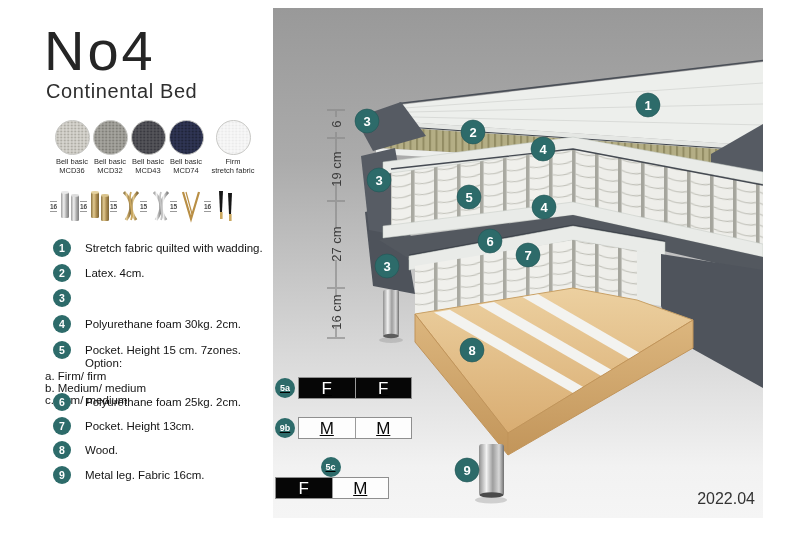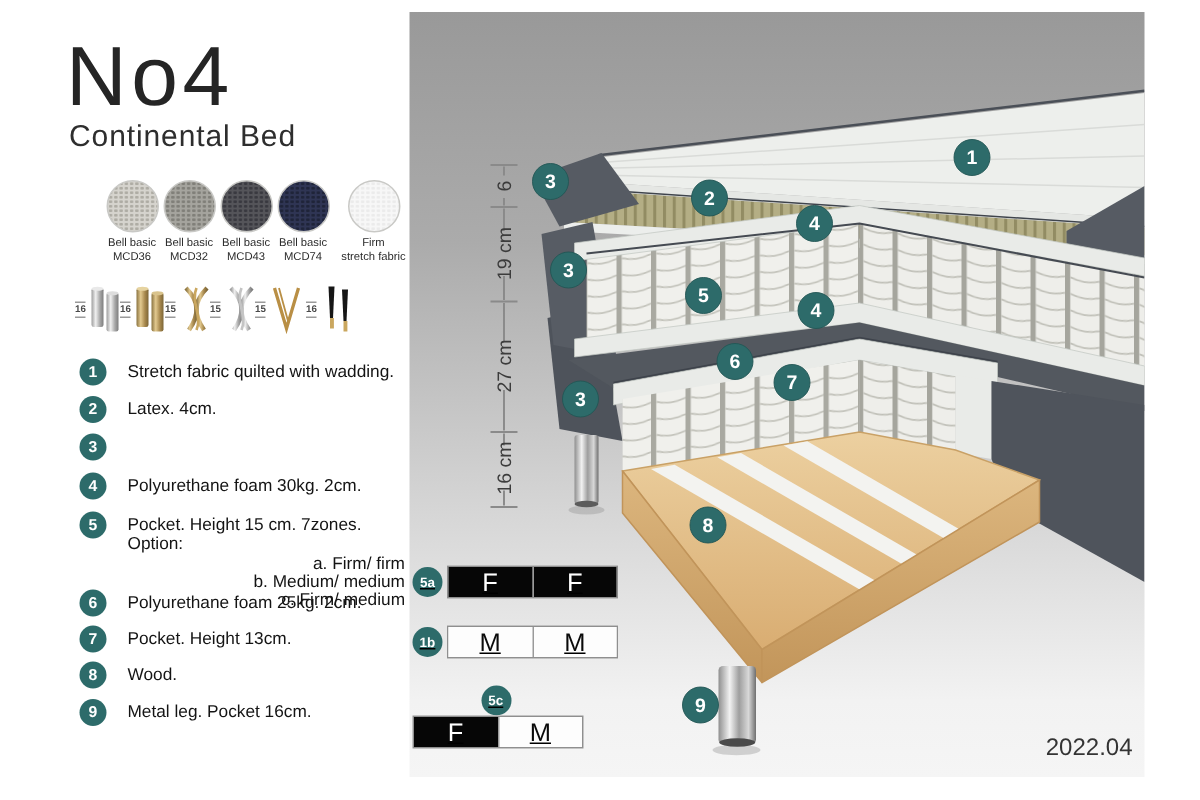--- a/index.html
+++ b/index.html
@@ -13,7 +13,7 @@
   .subtitle { position:absolute; left:46px; top:80px; font-size:20px; font-weight:300;
               letter-spacing:0.6px; color:#2e2e2e; }
 
-  .swatches { position:absolute; left:16px; top:0; width:273px; height:190px; }
+  .swatches { position:absolute; left:0; top:0; width:273px; height:190px; }
   .swatch { position:absolute; width:52px; text-align:center; }
   .swatch .disc { width:35px; height:35px; border-radius:50%; margin:0 auto 3px auto;
                   border:1px solid #c9c9c6; }

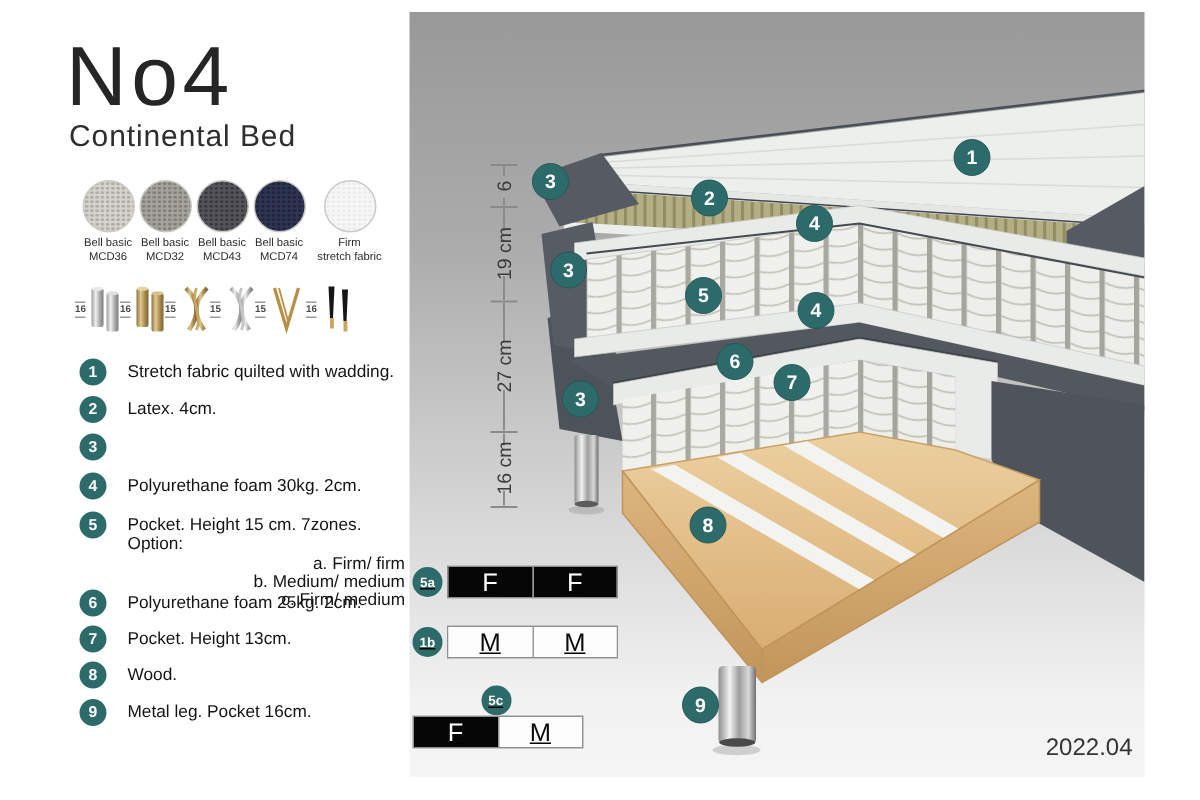--- a/index.html
+++ b/index.html
@@ -31,7 +31,7 @@
                background:#2d6b6a; color:#fff; font-size:10.5px; font-weight:bold;
                display:flex; align-items:center; justify-content:center; }
   .part .txt { margin-left:40px; font-size:11.5px; line-height:13px; color:#141414; padding-top:3px; }
-  .part .sub { margin-left:48px; font-size:11.5px; line-height:12px; color:#141414;text-align:right; }
+  .part .sub { font-size:11.5px; line-height:12px; color:#141414; }
 
   
   .panel { position:absolute; left:273px; top:8px; width:490px; height:510px;

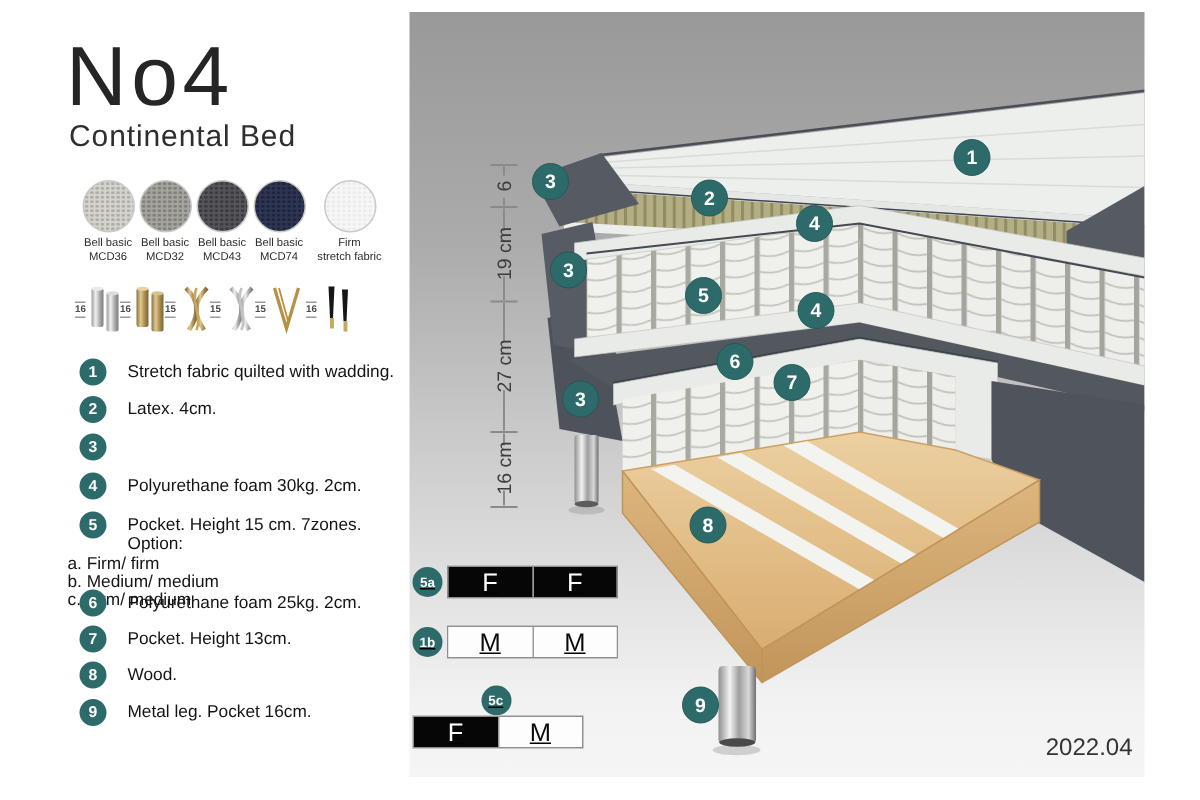--- a/index.html
+++ b/index.html
@@ -407,7 +407,7 @@
           </div>
         </div>
         <div class="firmrow" style="top: 409px; left: 2px;">
-          <div class="firmbadge">1b</div>
+          <div class="firmbadge">9b</div>
           <div class="firmbox">
             <div class="firmcell light">M</div>
             <div class="firmcell light">M</div>

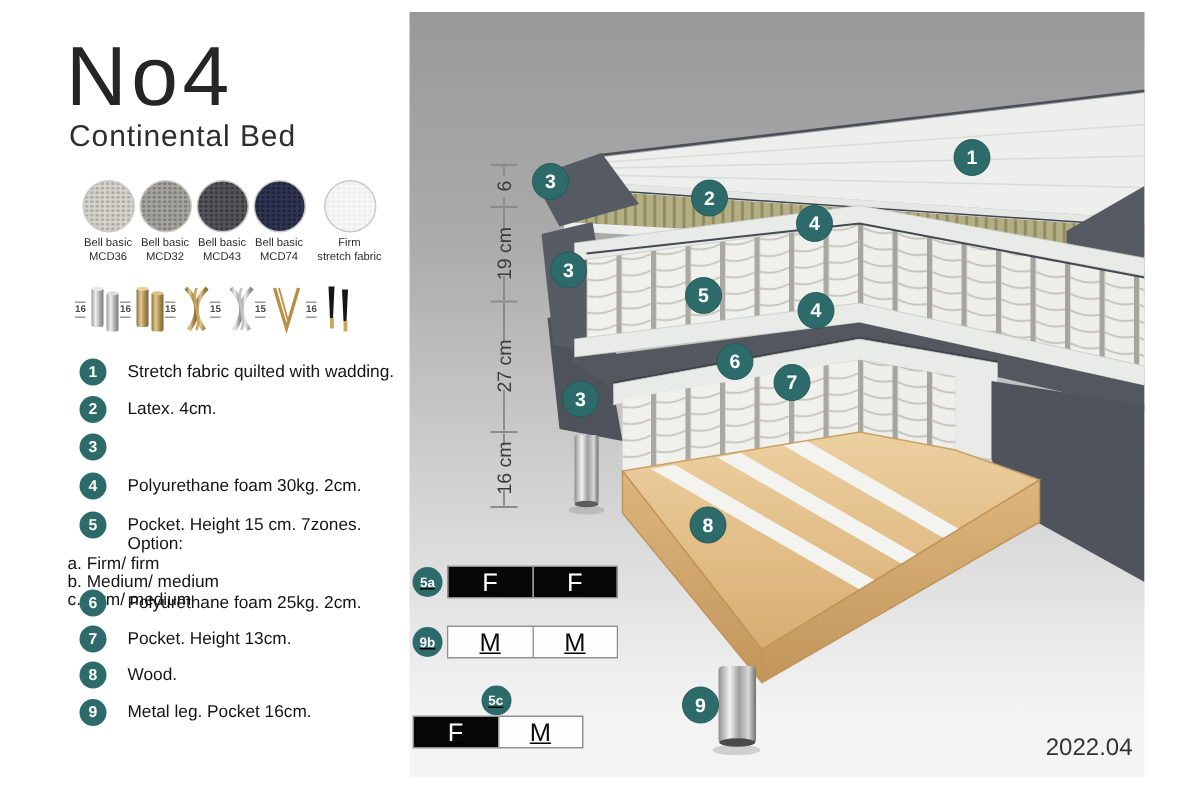--- a/index.html
+++ b/index.html
@@ -234,7 +234,7 @@
       </div>
       <div class="part" style="top: 228px;">
         <div class="num">9</div>
-        <div class="txt">Metal leg. Pocket 16cm.</div>
+        <div class="txt">Metal leg. Fabric 16cm.</div>
       </div>
     </div>
 

